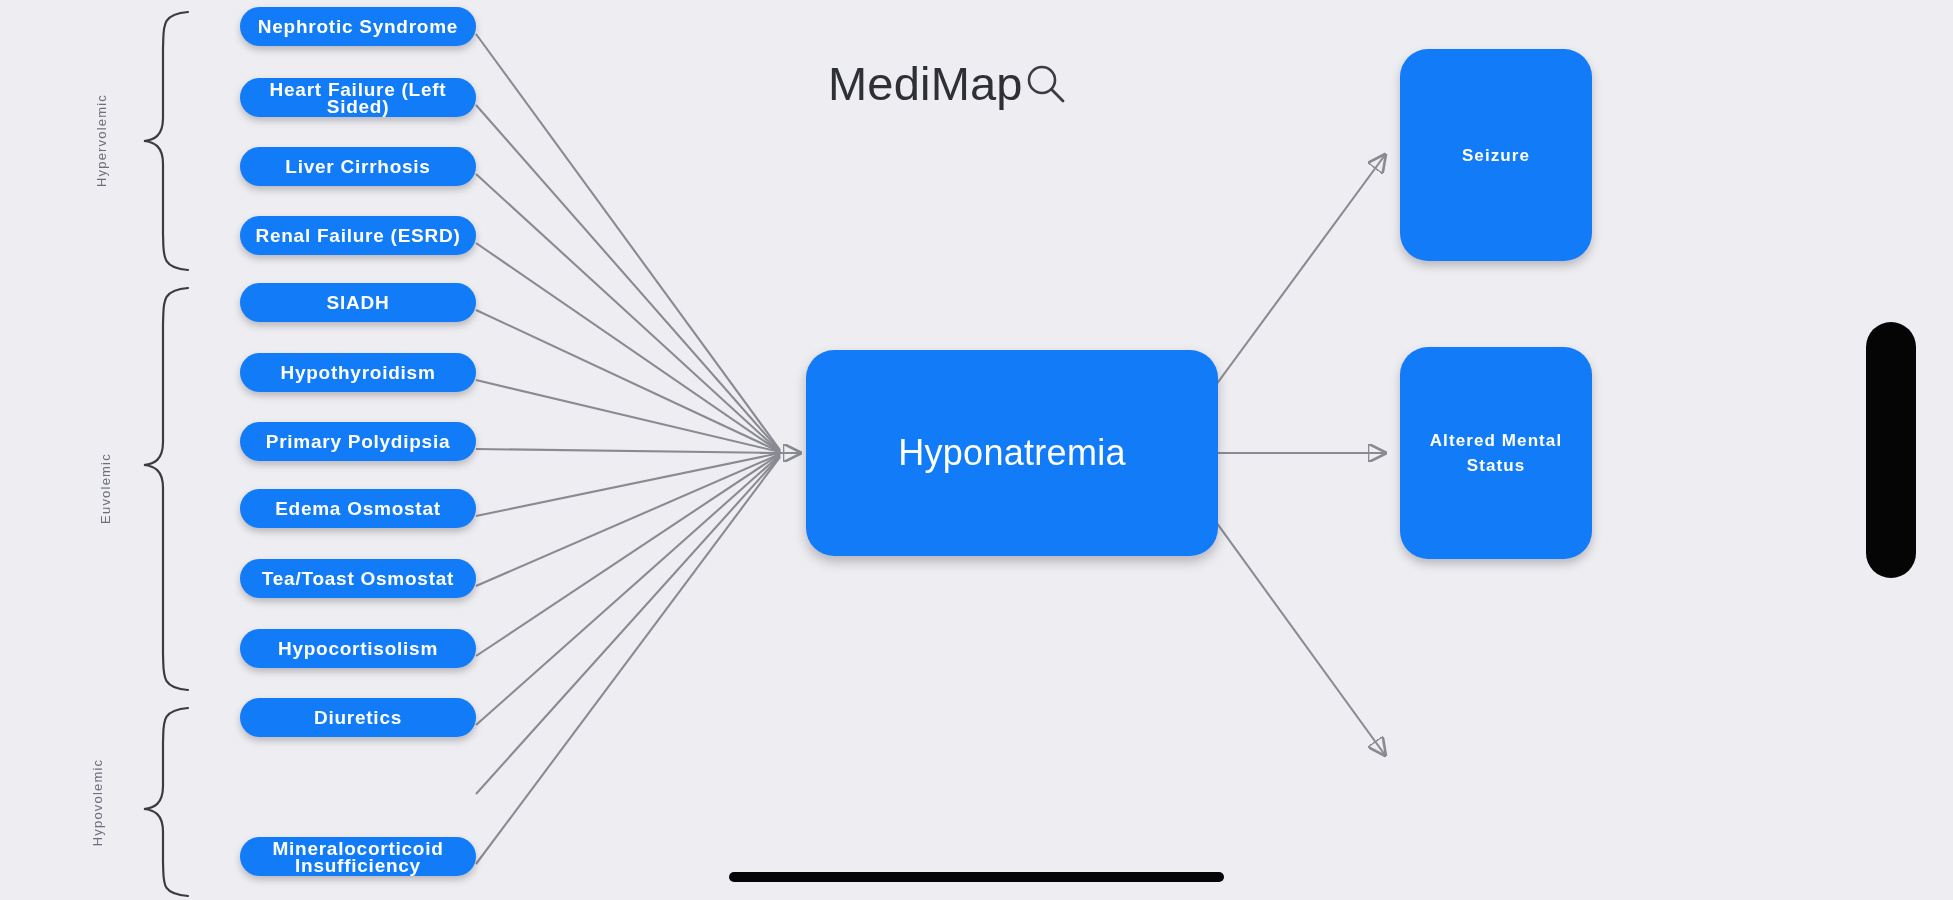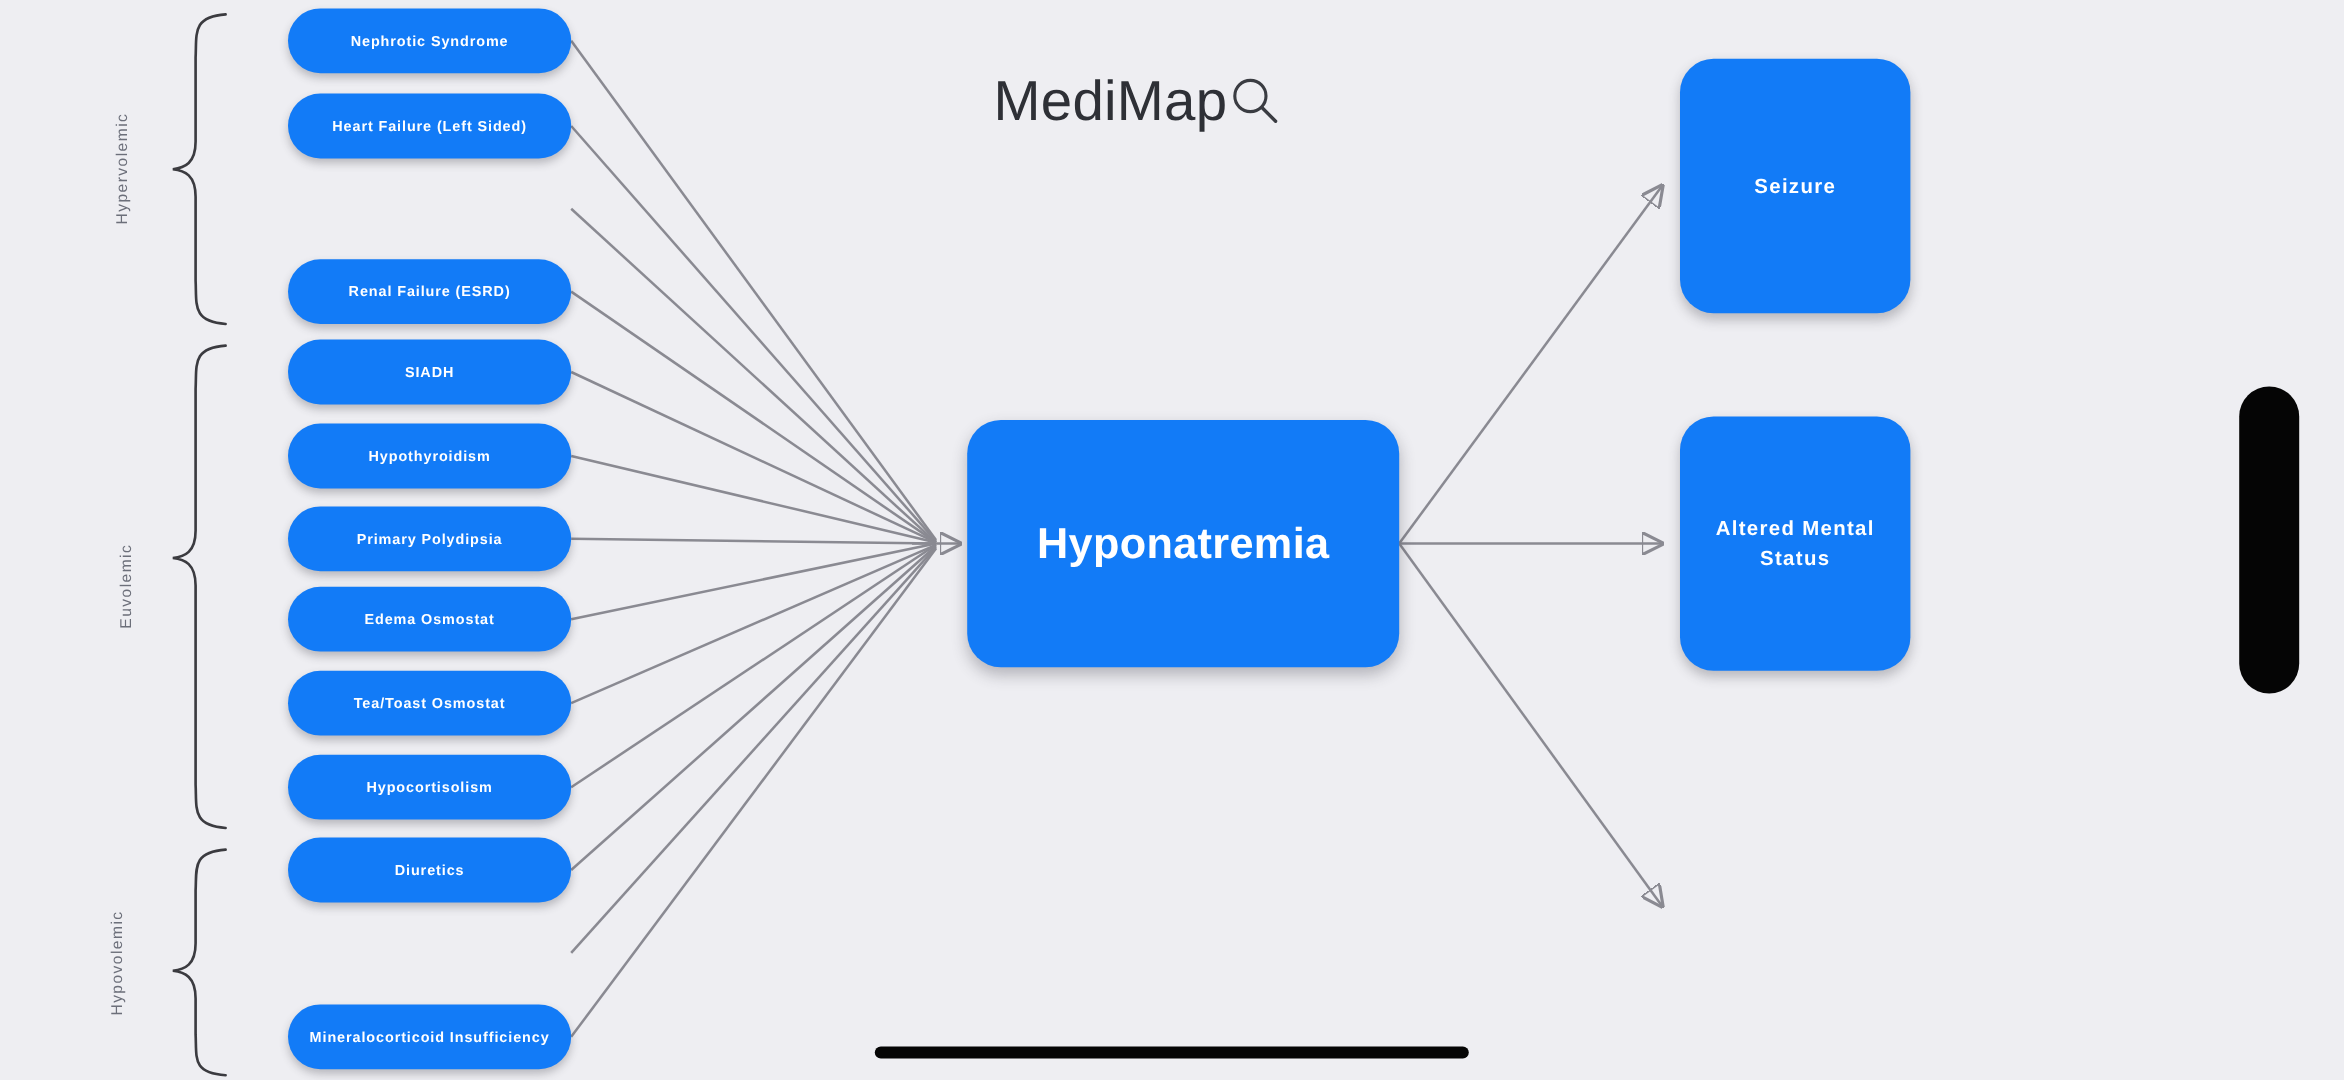--- a/index.html
+++ b/index.html
@@ -63,9 +63,9 @@
   .pill {
     left: 240px;
     width: 236px;
-    height: 54px;
+    height: 39px;
     border-radius: 27px;
-    font-size: 12px;
+    font-size: 19px;
     font-weight: bold;
     letter-spacing: 0.75px;
     line-height: 17px;

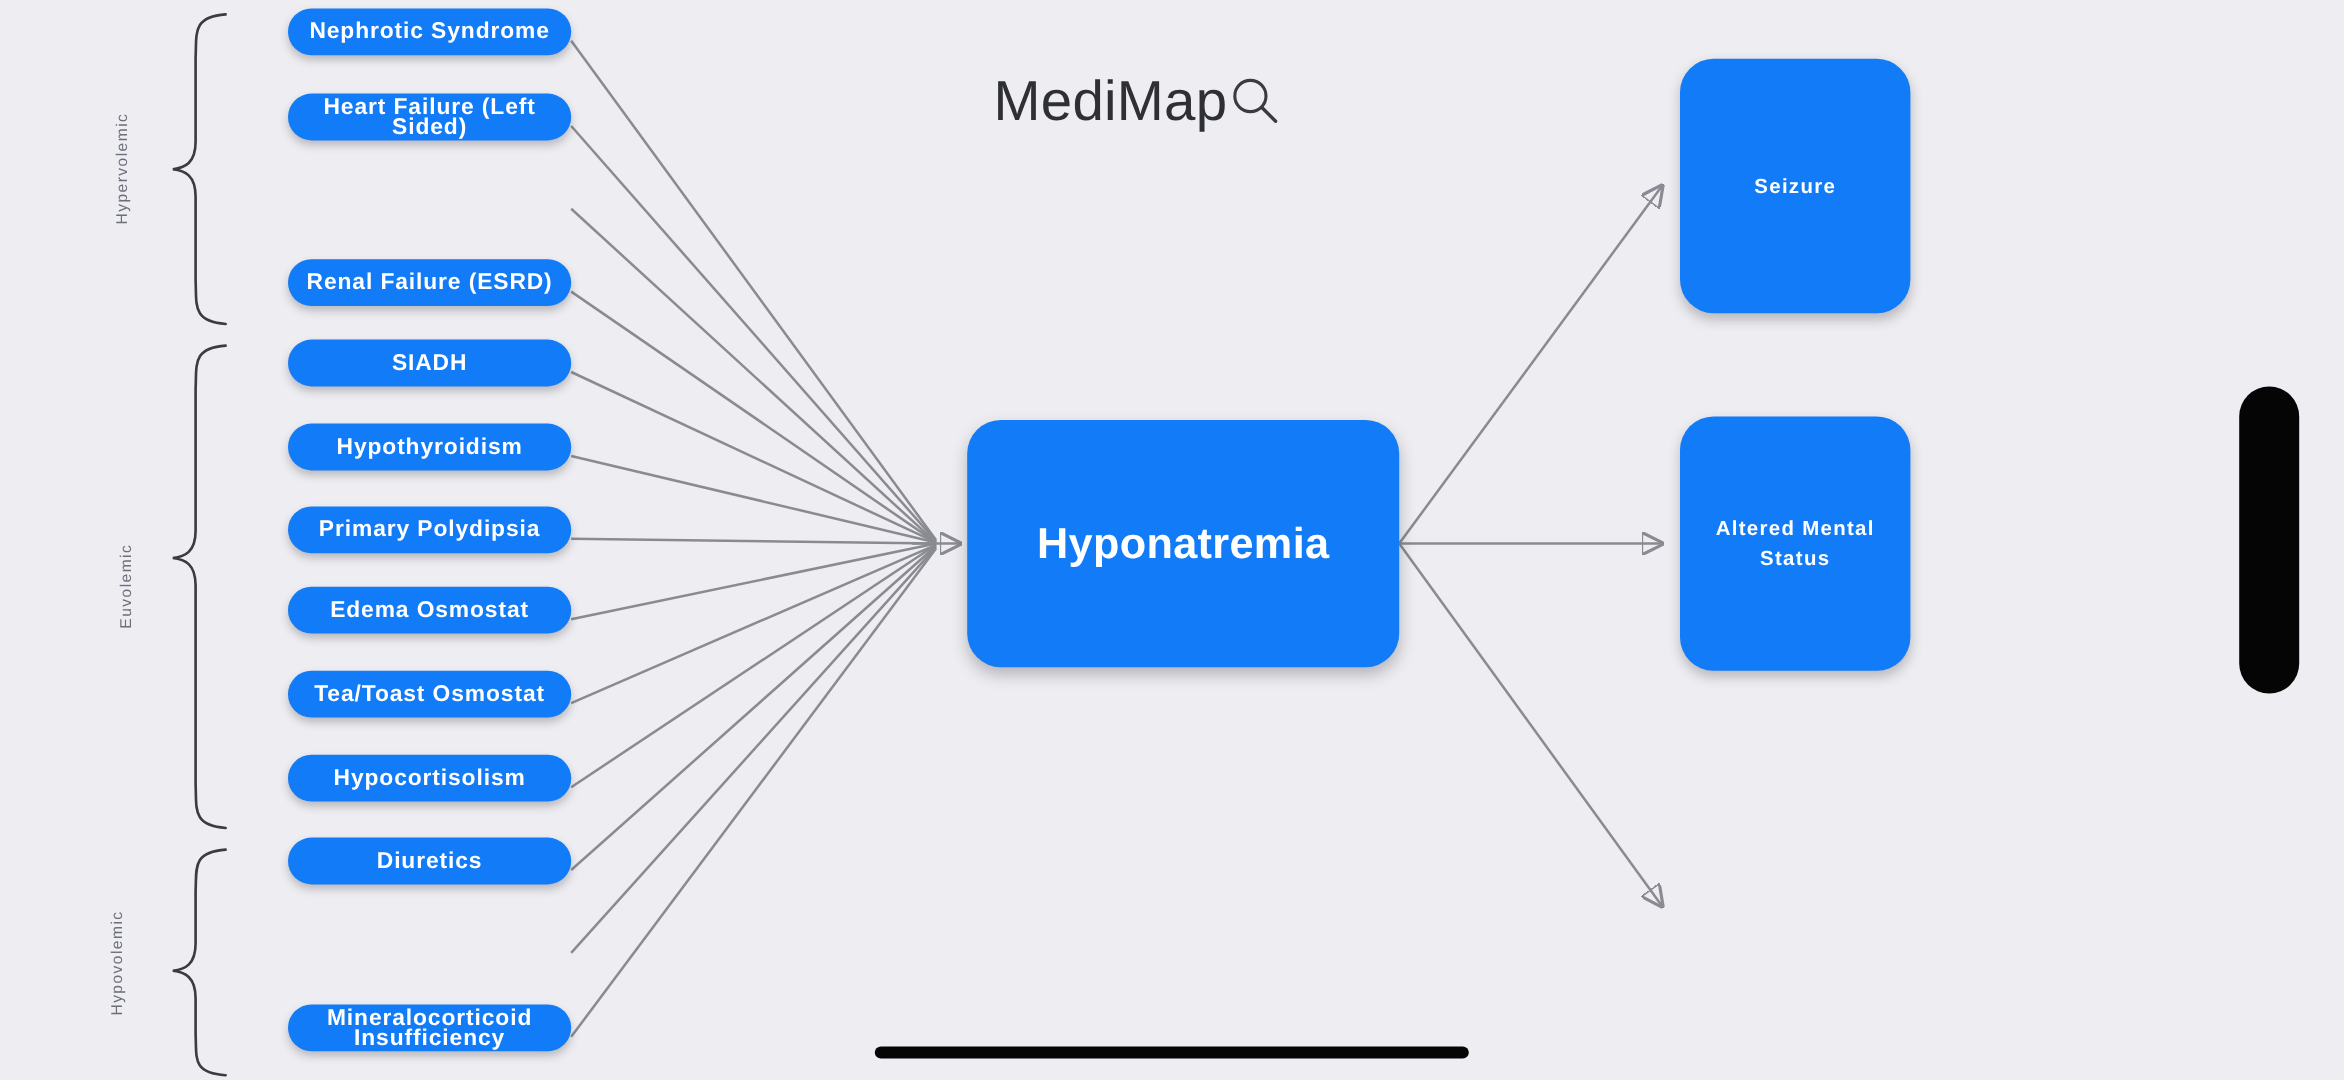--- a/index.html
+++ b/index.html
@@ -190,6 +190,7 @@
 
   <div class="node pill" style="top:7px;">Nephrotic Syndrome</div>
   <div class="node pill" style="top:78px;">Heart Failure (Left Sided)</div>
+  <div class="node pill" style="top:147px;">Liver Cirrhosis</div>
   <div class="node pill" style="top:216px;">Renal Failure (ESRD)</div>
 
   <div class="node pill" style="top:283px;">SIADH</div>

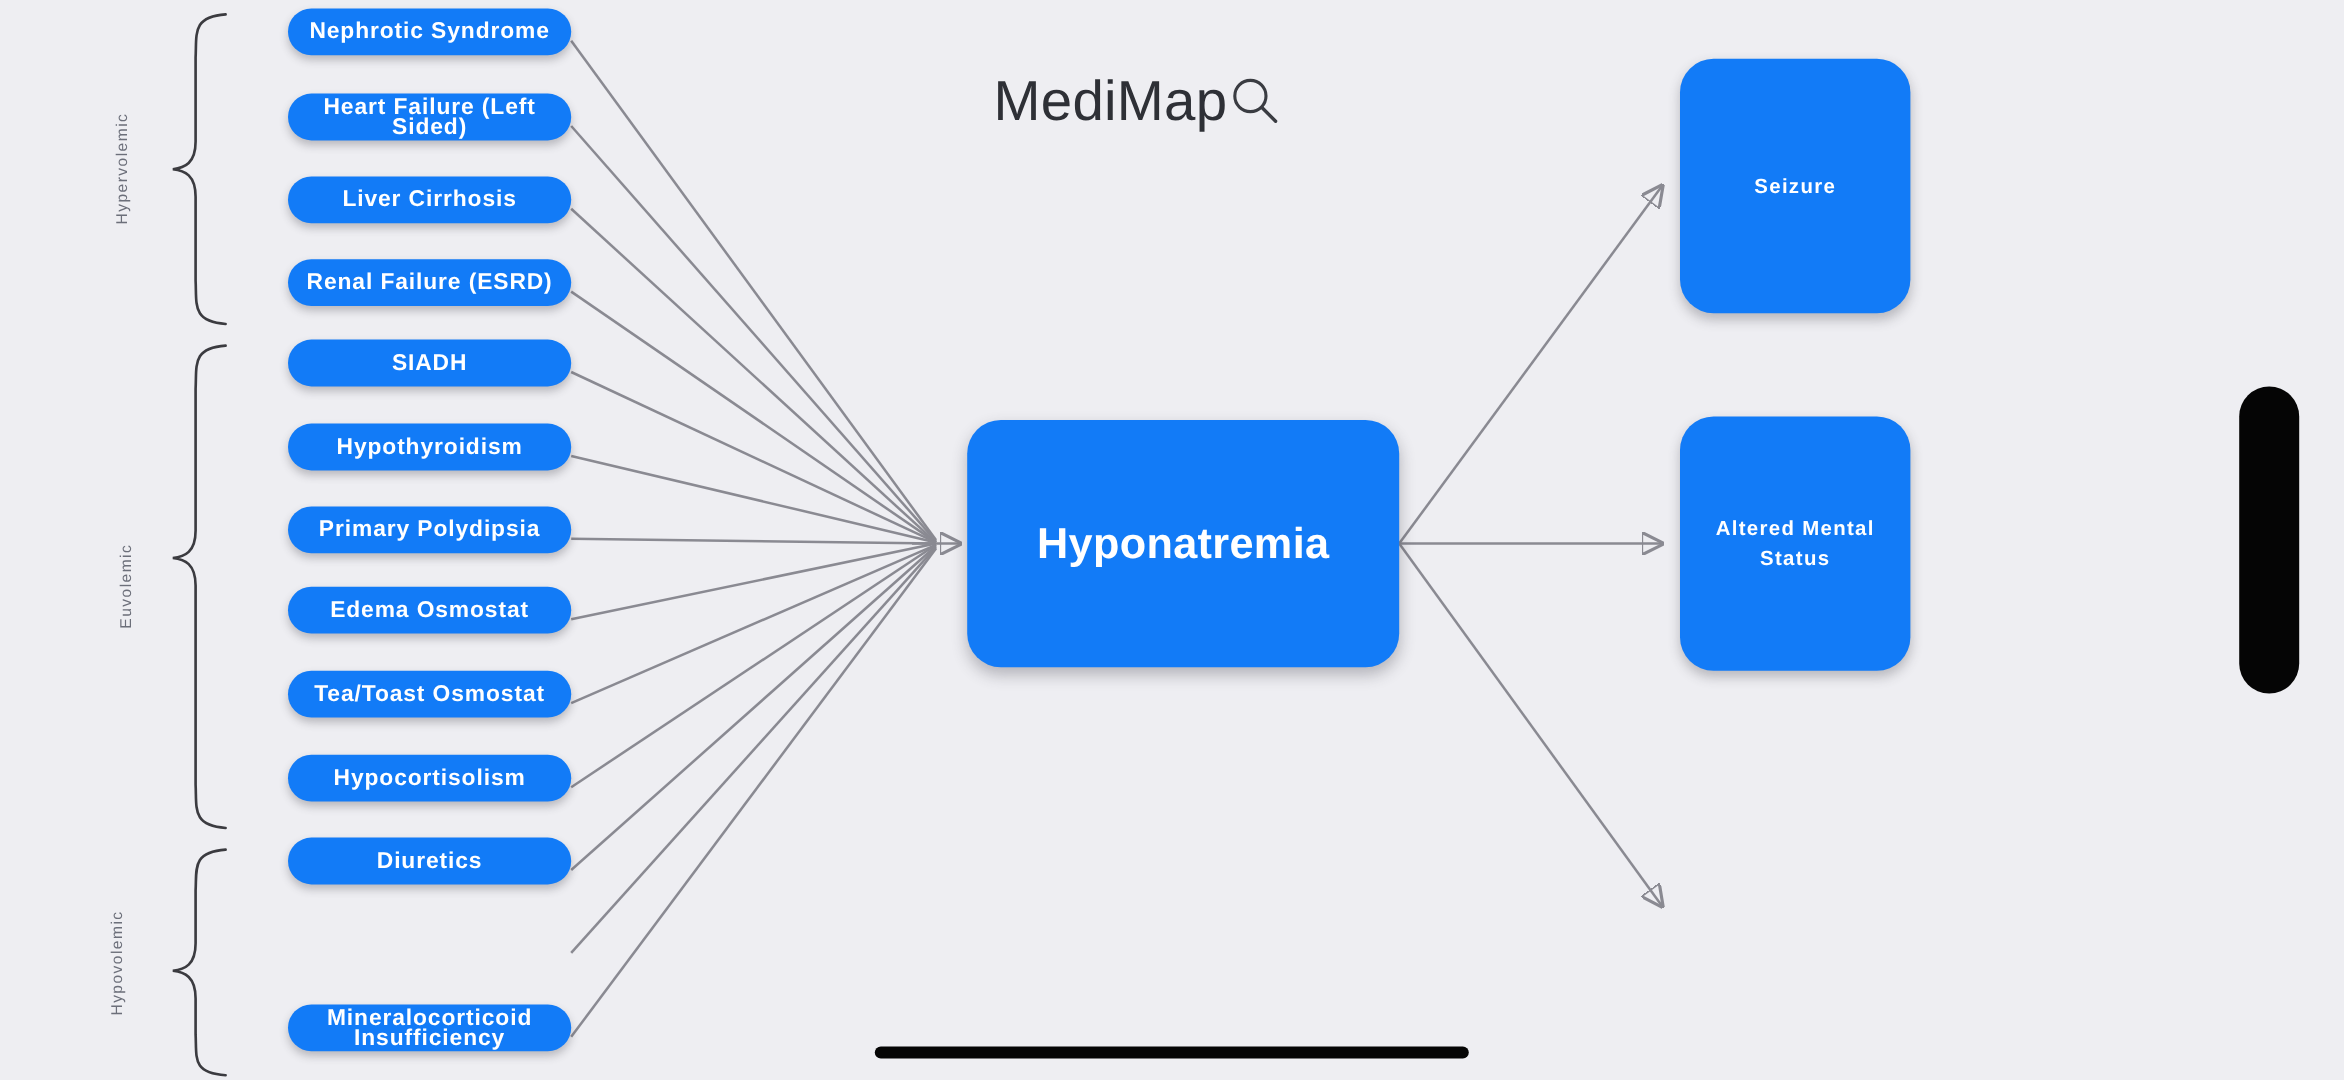--- a/index.html
+++ b/index.html
@@ -75,10 +75,10 @@
   
   #node-center {
     left: 806px; top: 350px;
-    width: 360px; height: 206px;
+    width: 412px; height: 206px;
     border-radius: 28px;
     font-size: 36px;
-    font-weight: bold;
+    font-weight: normal;
     letter-spacing: 0.3px;
     box-shadow: 0 6px 12px rgba(60,60,70,0.32);
   }

